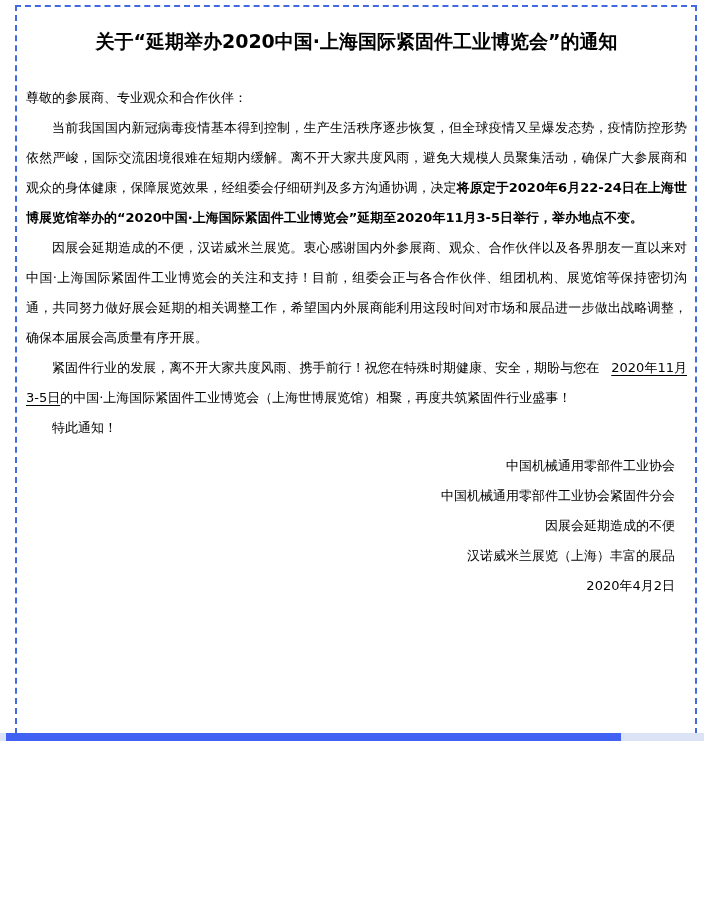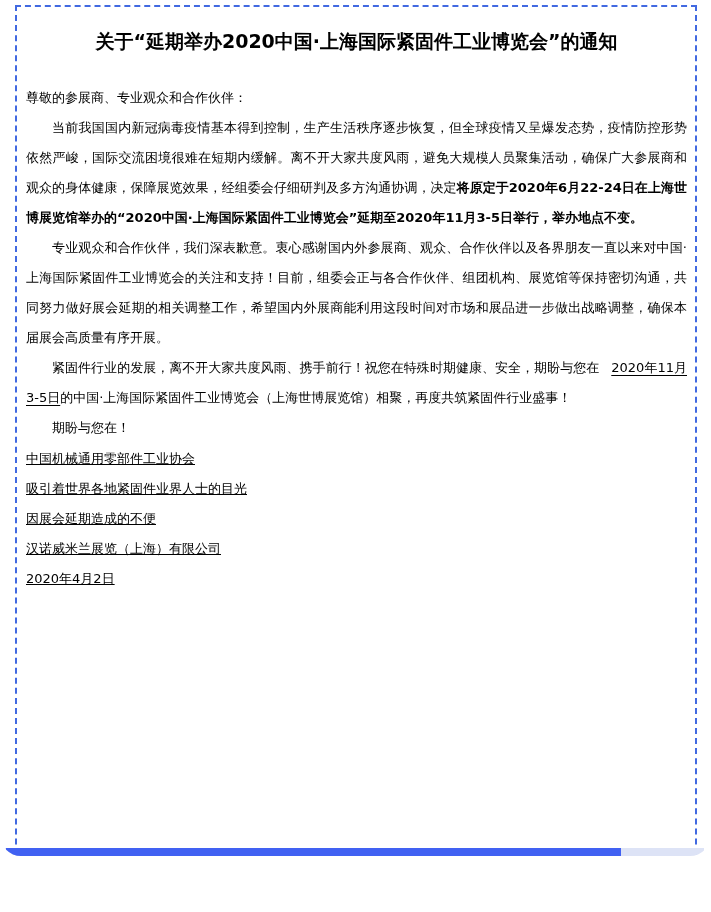--- a/index.html
+++ b/index.html
@@ -11,12 +11,11 @@
   html,body{margin:0;padding:0;background:#ffffff;}
   .page{
     position:relative;
-    width:711px;height:856px;
+    width:711px;height:741px;
     background:#ffffff;
     overflow:hidden;
     font-family:"DejaVu Sans",sans-serif;
     color:var(--text-color);
-    border-radius:21px;
   }
   .doc{
     position:absolute;

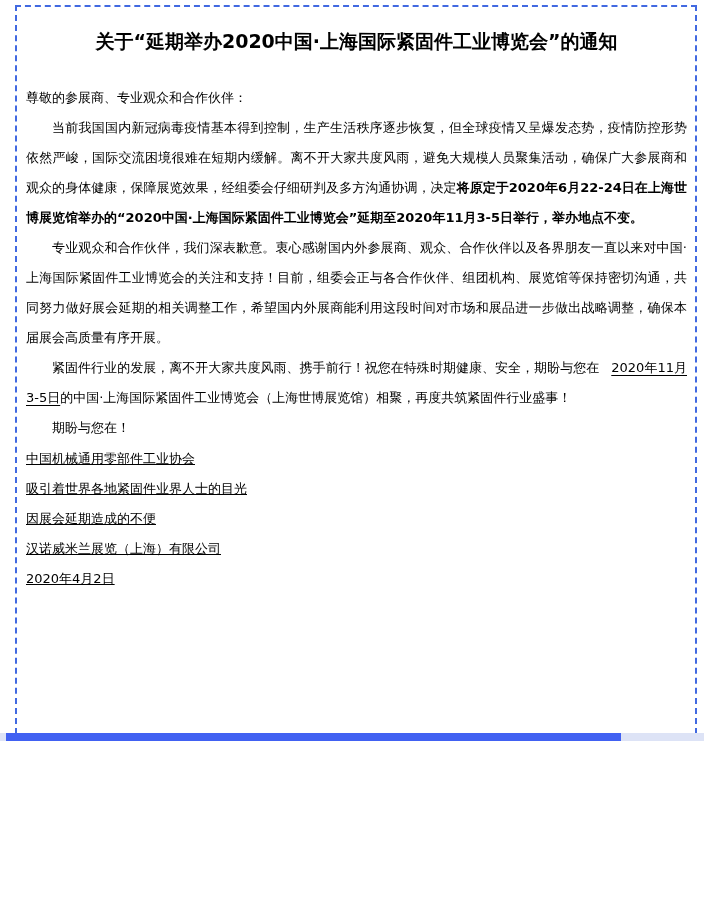--- a/index.html
+++ b/index.html
@@ -72,7 +72,7 @@
       <p class="salutation">尊敬的参展商、专业观众和合作伙伴：</p>
       <div id="paragraphs">
           <p class="para"><span class="run-normal">当前我国国内新冠病毒疫情基本得到控制，生产生活秩序逐步恢复，但全球疫情又呈爆发态势，疫情防控形势依然严峻，国际交流困境很难在短期内缓解。离不开大家共度风雨，避免大规模人员聚集活动，确保广大参展商和观众的身体健康，保障展览效果，经组委会仔细研判及多方沟通协调，决定</span><span class="run-bold">将原定于2020年6月22-24日在上海世博展览馆举办的“2020中国·上海国际紧固件工业博览会”延期至2020年11月3-5日举行，举办地点不变。</span></p>
-          <p class="para"><span class="run-normal">专业观众和合作伙伴，我们深表歉意。衷心感谢国内外参展商、观众、合作伙伴以及各界朋友一直以来对中国·上海国际紧固件工业博览会的关注和支持！目前，组委会正与各合作伙伴、组团机构、展览馆等保持密切沟通，共同努力做好展会延期的相关调整工作，希望国内外展商能利用这段时间对市场和展品进一步做出战略调整，确保本届展会高质量有序开展。</span></p>
+          <p class="para"><span class="run-normal">因展会延期造成的不便，汉诺威米兰展览。衷心感谢国内外参展商、观众、合作伙伴以及各界朋友一直以来对中国·上海国际紧固件工业博览会的关注和支持！目前，组委会正与各合作伙伴、组团机构、展览馆等保持密切沟通，共同努力做好展会延期的相关调整工作，希望国内外展商能利用这段时间对市场和展品进一步做出战略调整，确保本届展会高质量有序开展。</span></p>
           <p class="para"><span class="run-normal">紧固件行业的发展，离不开大家共度风雨、携手前行！祝您在特殊时期健康、安全，期盼与您在</span><span class="run-underline">2020年11月3-5日</span><span class="run-normal">的中国·上海国际紧固件工业博览会（上海世博展览馆）相聚，再度共筑紧固件行业盛事！</span></p>
           <p class="para"><span class="run-normal">期盼与您在！</span></p>
         </div>

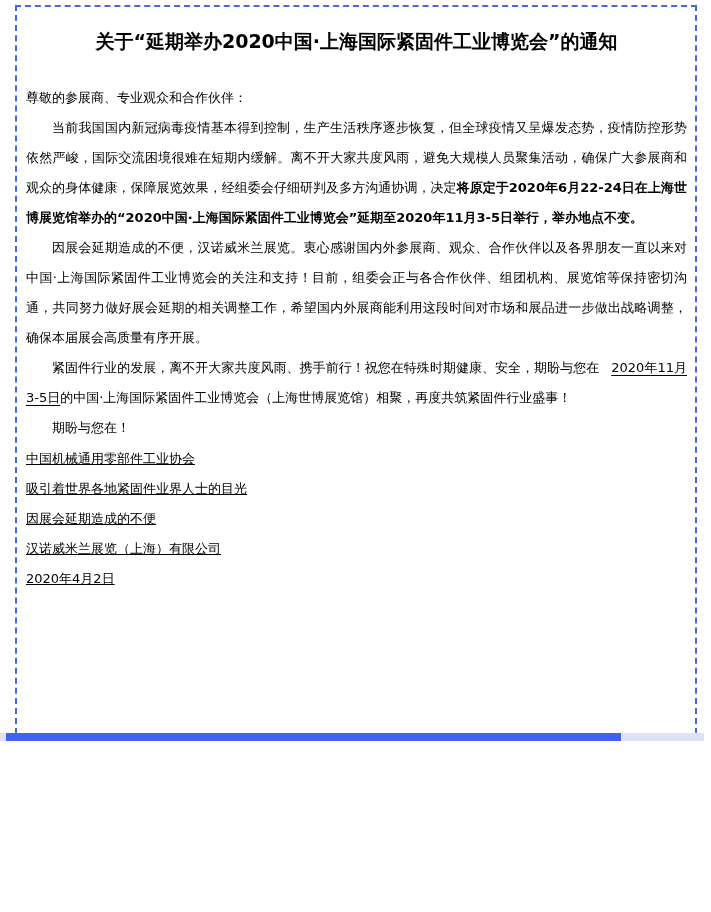--- a/index.html
+++ b/index.html
@@ -74,7 +74,7 @@
           <p class="para"><span class="run-normal">当前我国国内新冠病毒疫情基本得到控制，生产生活秩序逐步恢复，但全球疫情又呈爆发态势，疫情防控形势依然严峻，国际交流困境很难在短期内缓解。离不开大家共度风雨，避免大规模人员聚集活动，确保广大参展商和观众的身体健康，保障展览效果，经组委会仔细研判及多方沟通协调，决定</span><span class="run-bold">将原定于2020年6月22-24日在上海世博展览馆举办的“2020中国·上海国际紧固件工业博览会”延期至2020年11月3-5日举行，举办地点不变。</span></p>
           <p class="para"><span class="run-normal">因展会延期造成的不便，汉诺威米兰展览。衷心感谢国内外参展商、观众、合作伙伴以及各界朋友一直以来对中国·上海国际紧固件工业博览会的关注和支持！目前，组委会正与各合作伙伴、组团机构、展览馆等保持密切沟通，共同努力做好展会延期的相关调整工作，希望国内外展商能利用这段时间对市场和展品进一步做出战略调整，确保本届展会高质量有序开展。</span></p>
           <p class="para"><span class="run-normal">紧固件行业的发展，离不开大家共度风雨、携手前行！祝您在特殊时期健康、安全，期盼与您在</span><span class="run-underline">2020年11月3-5日</span><span class="run-normal">的中国·上海国际紧固件工业博览会（上海世博展览馆）相聚，再度共筑紧固件行业盛事！</span></p>
-          <p class="para"><span class="run-normal">期盼与您在！</span></p>
+          <p class="para"><span class="run-normal">特此通知！</span></p>
         </div>
       <div id="signatures" class="signatures">
           <div class="sig-line">中国机械通用零部件工业协会</div>

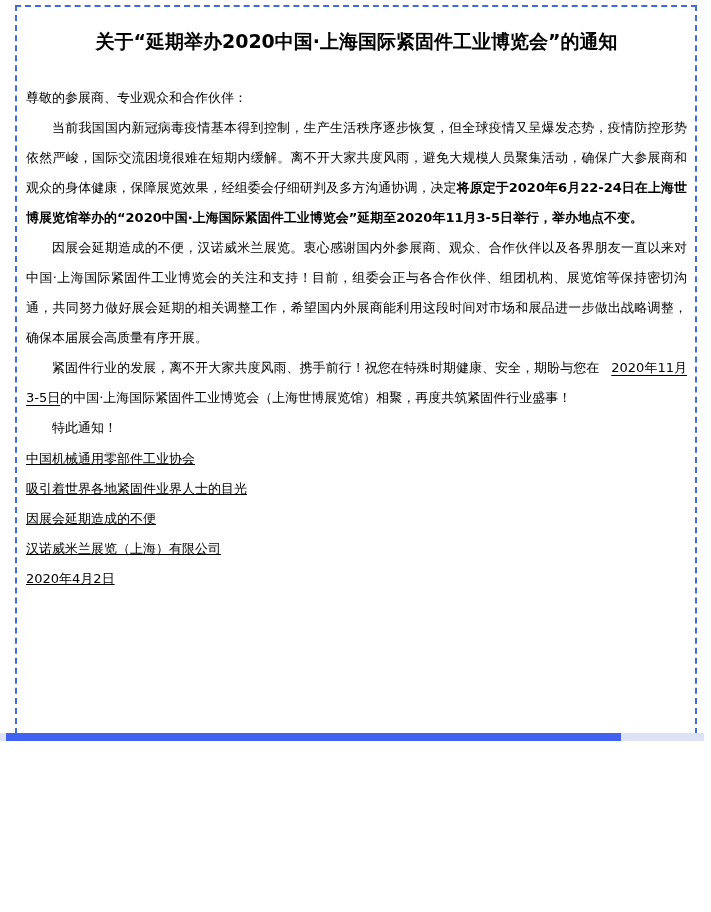--- a/index.html
+++ b/index.html
@@ -43,10 +43,9 @@
   .run-bold{font-weight:bold;}
   .run-underline{text-decoration:underline;text-underline-offset:3px;margin-left:12px;}
   .signatures{
-    text-align:left;
+    text-align:right;
     padding-right:12px;
-    margin-top:1px;
-    text-decoration:underline;
+    margin-top:8px;
   }
   .sig-line{line-height:30px;}
   .scrollbar-track{

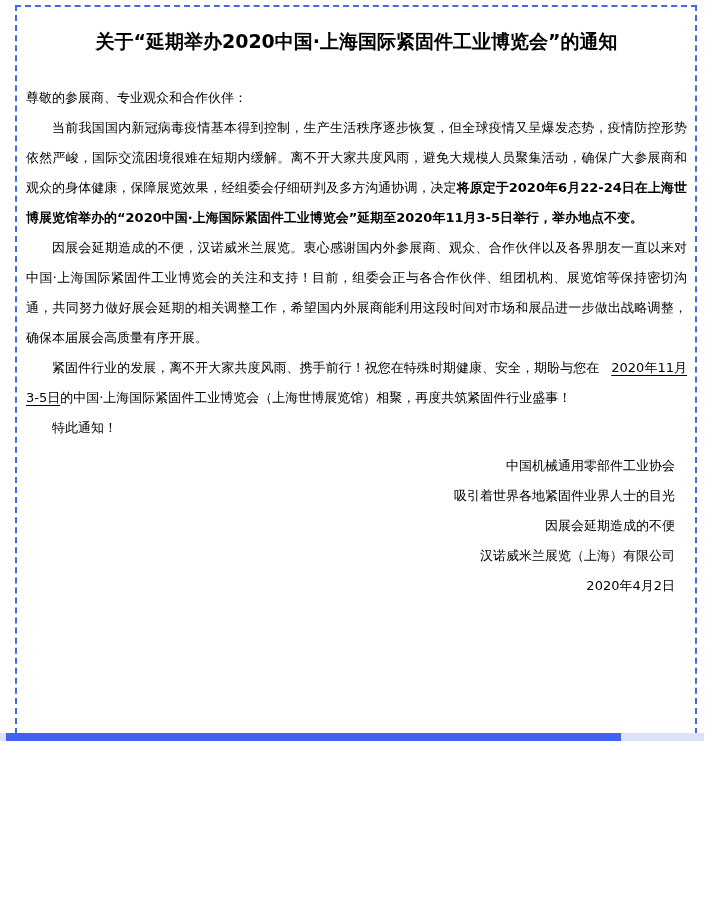--- a/index.html
+++ b/index.html
@@ -77,7 +77,7 @@
         </div>
       <div id="signatures" class="signatures">
           <div class="sig-line">中国机械通用零部件工业协会</div>
-          <div class="sig-line">吸引着世界各地紧固件业界人士的目光</div>
+          <div class="sig-line">中国机械通用零部件工业协会紧固件分会</div>
           <div class="sig-line">因展会延期造成的不便</div>
           <div class="sig-line">汉诺威米兰展览（上海）有限公司</div>
           <div class="sig-line">2020年4月2日</div>

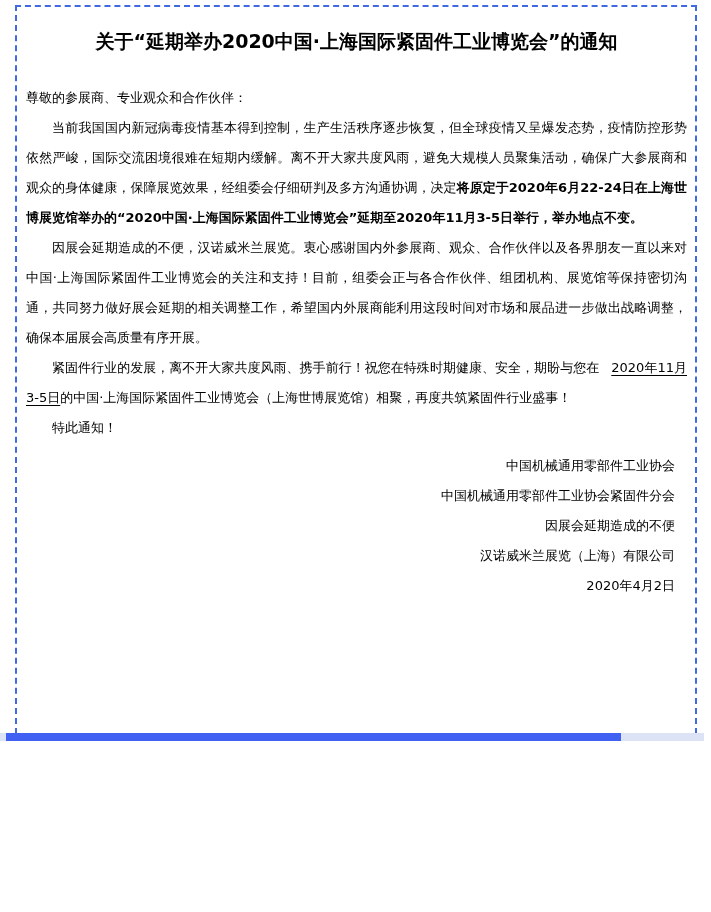--- a/index.html
+++ b/index.html
@@ -79,7 +79,7 @@
           <div class="sig-line">中国机械通用零部件工业协会</div>
           <div class="sig-line">中国机械通用零部件工业协会紧固件分会</div>
           <div class="sig-line">因展会延期造成的不便</div>
-          <div class="sig-line">汉诺威米兰展览（上海）有限公司</div>
+          <div class="sig-line">汉诺威米兰展览（上海）丰富的展品</div>
           <div class="sig-line">2020年4月2日</div>
         </div>
     </div>

